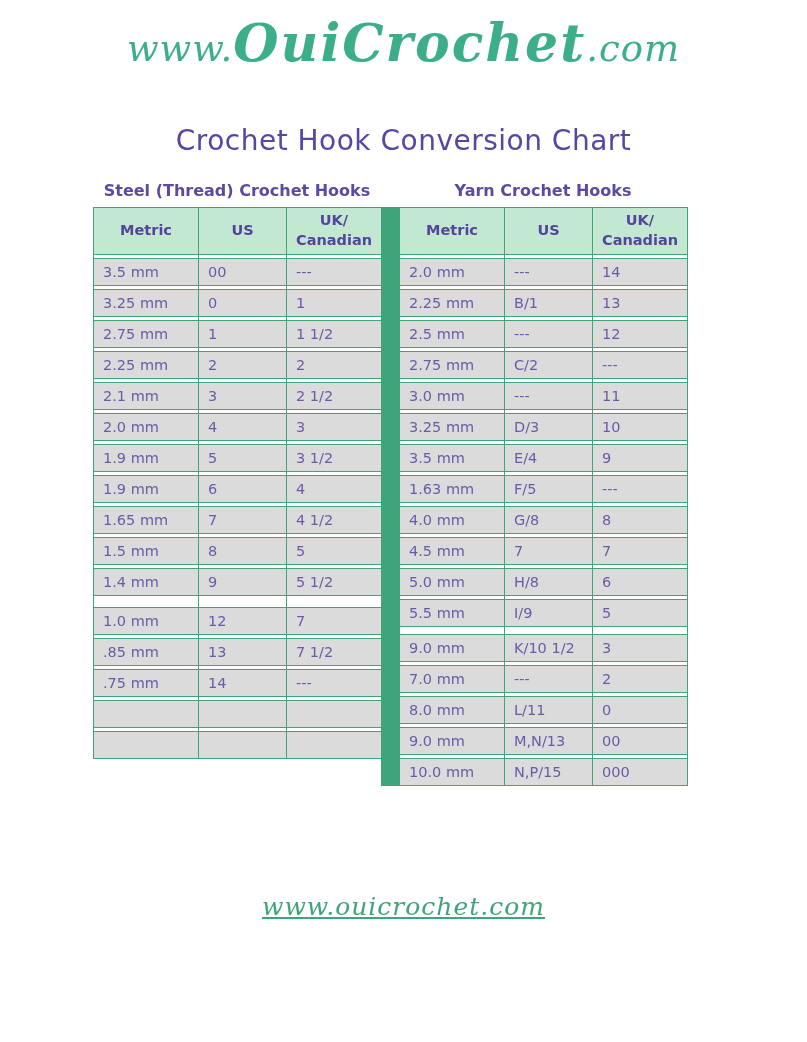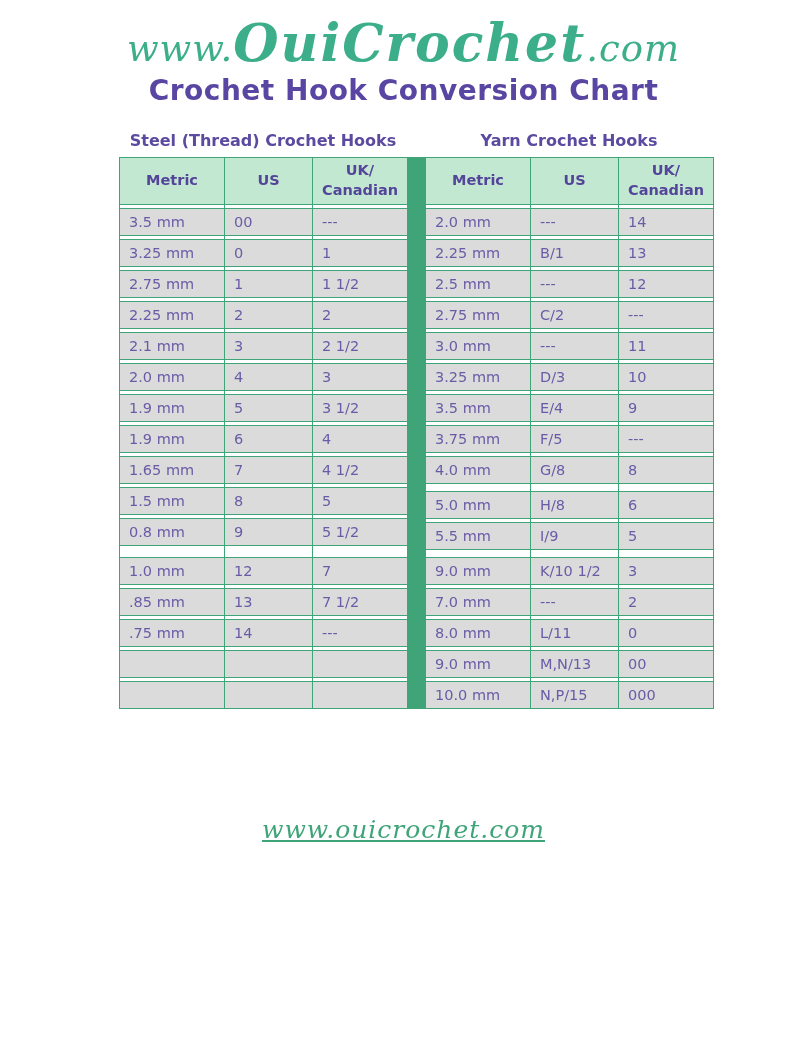--- a/index.html
+++ b/index.html
@@ -34,9 +34,10 @@
 
   
   .title {
+    margin-top: 50px;
     text-align: center;
     font-size: 28px;
-    font-weight: bold;
+    font-weight: normal;
     color: #5946a3;
     letter-spacing: 0.5px;
   }

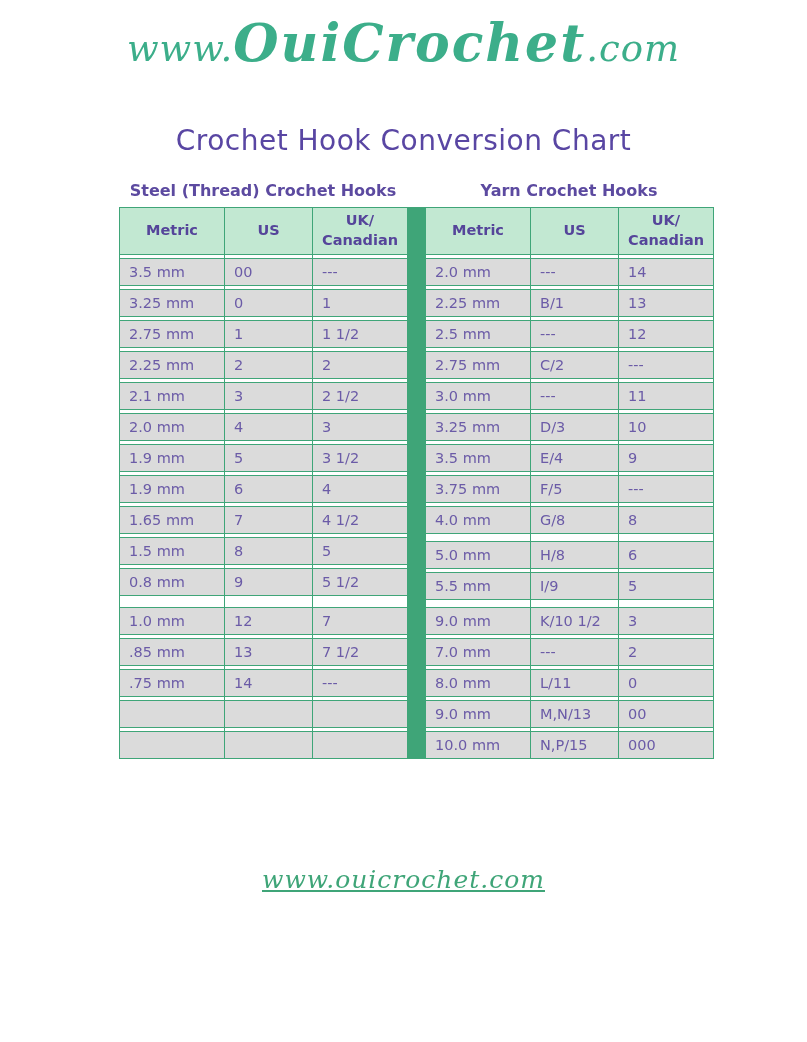--- a/index.html
+++ b/index.html
@@ -45,7 +45,7 @@
   
   .tables-row {
     display: flex;
-    margin: 24px 0 0 119px;
+    margin: 24px 0 0 93px;
     width: 542px;
     align-items: stretch;
   }

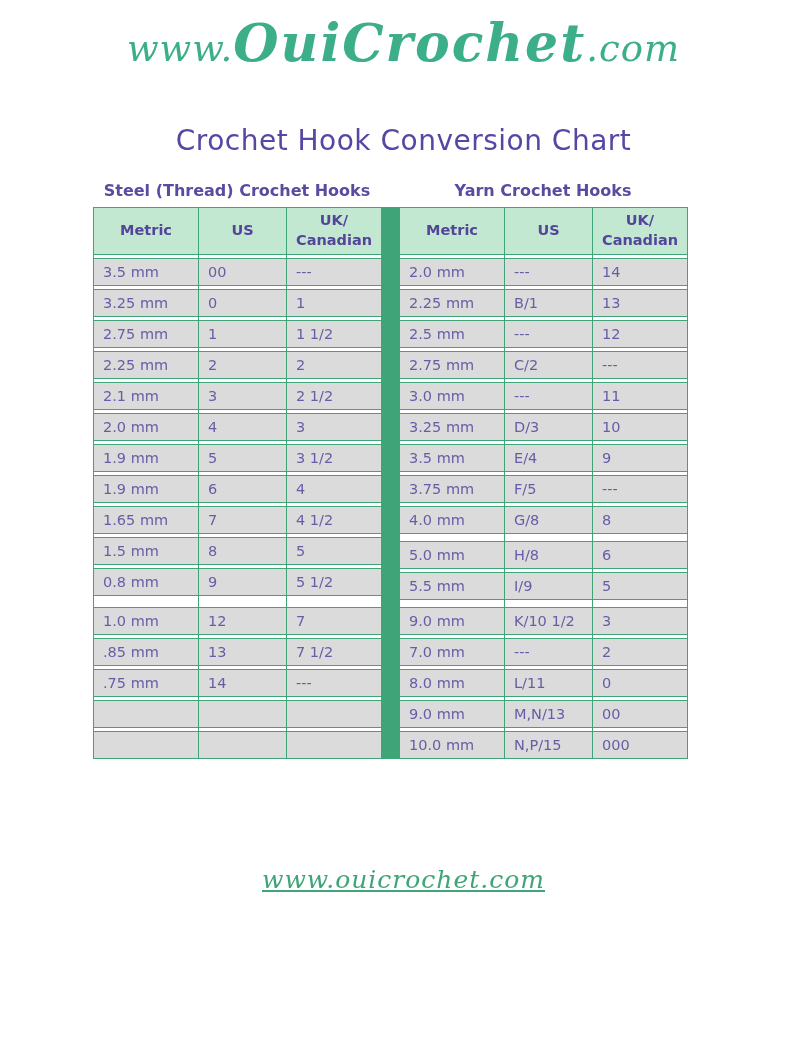--- a/index.html
+++ b/index.html
@@ -423,7 +423,7 @@
               <td></td>
             </tr>
             <tr>
-              <td class="data">3.75 mm</td>
+              <td class="data">1.63 mm</td>
               <td class="data">F/5</td>
               <td class="data">---</td>
             </tr>

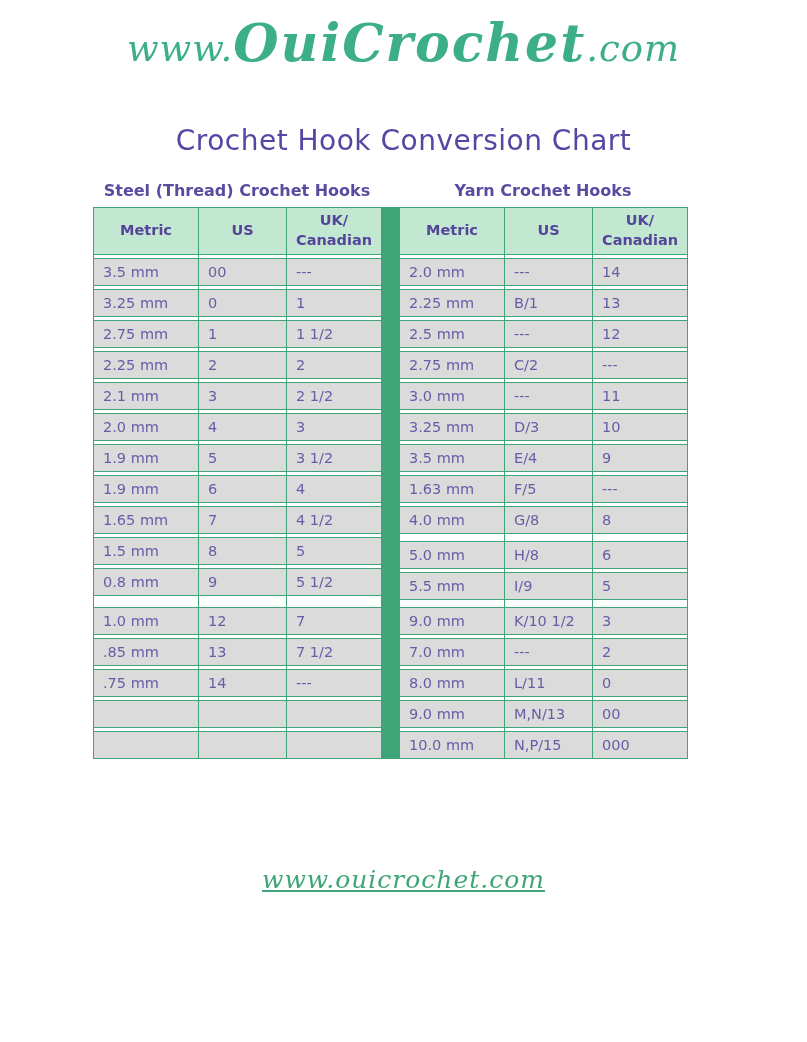--- a/index.html
+++ b/index.html
@@ -442,6 +442,11 @@
               <td></td>
               <td></td>
             </tr>
+            <tr>
+              <td class="data">4.5 mm</td>
+              <td class="data">7</td>
+              <td class="data">7</td>
+            </tr>
             <tr class="gap">
               <td></td>
               <td></td>

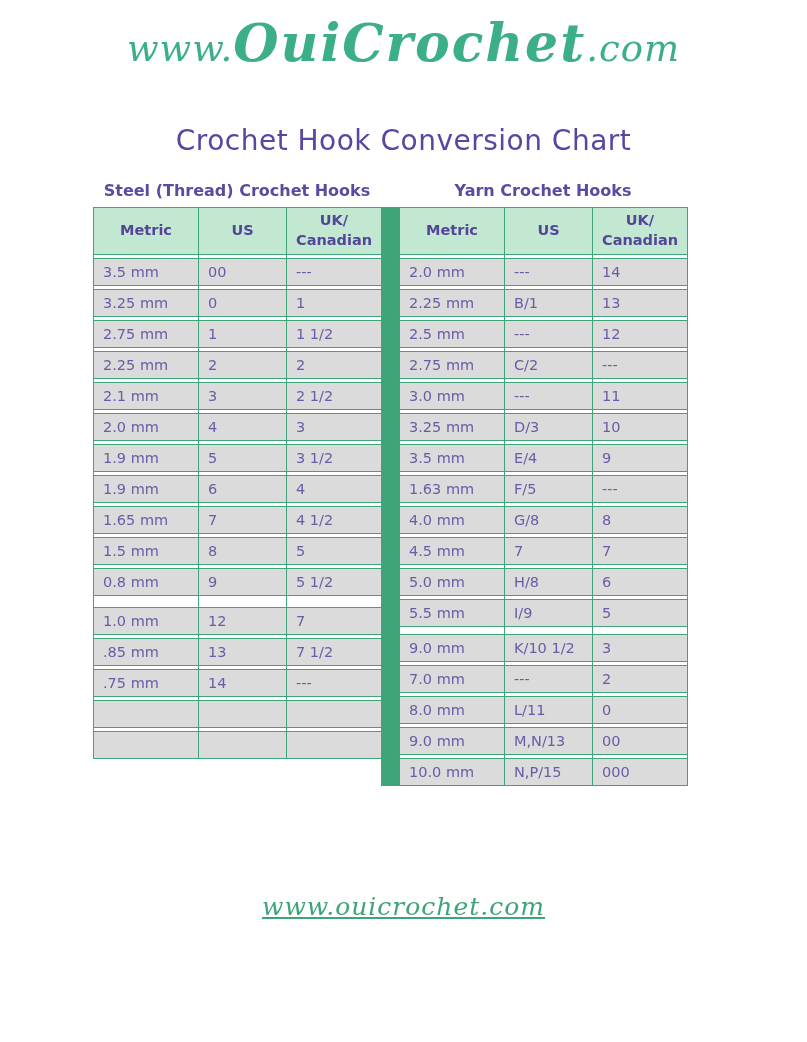--- a/index.html
+++ b/index.html
@@ -257,7 +257,7 @@
               <td></td>
             </tr>
             <tr>
-              <td class="data">0.8 mm</td>
+              <td class="data">1.4 mm</td>
               <td class="data">9</td>
               <td class="data">5 1/2</td>
             </tr>

